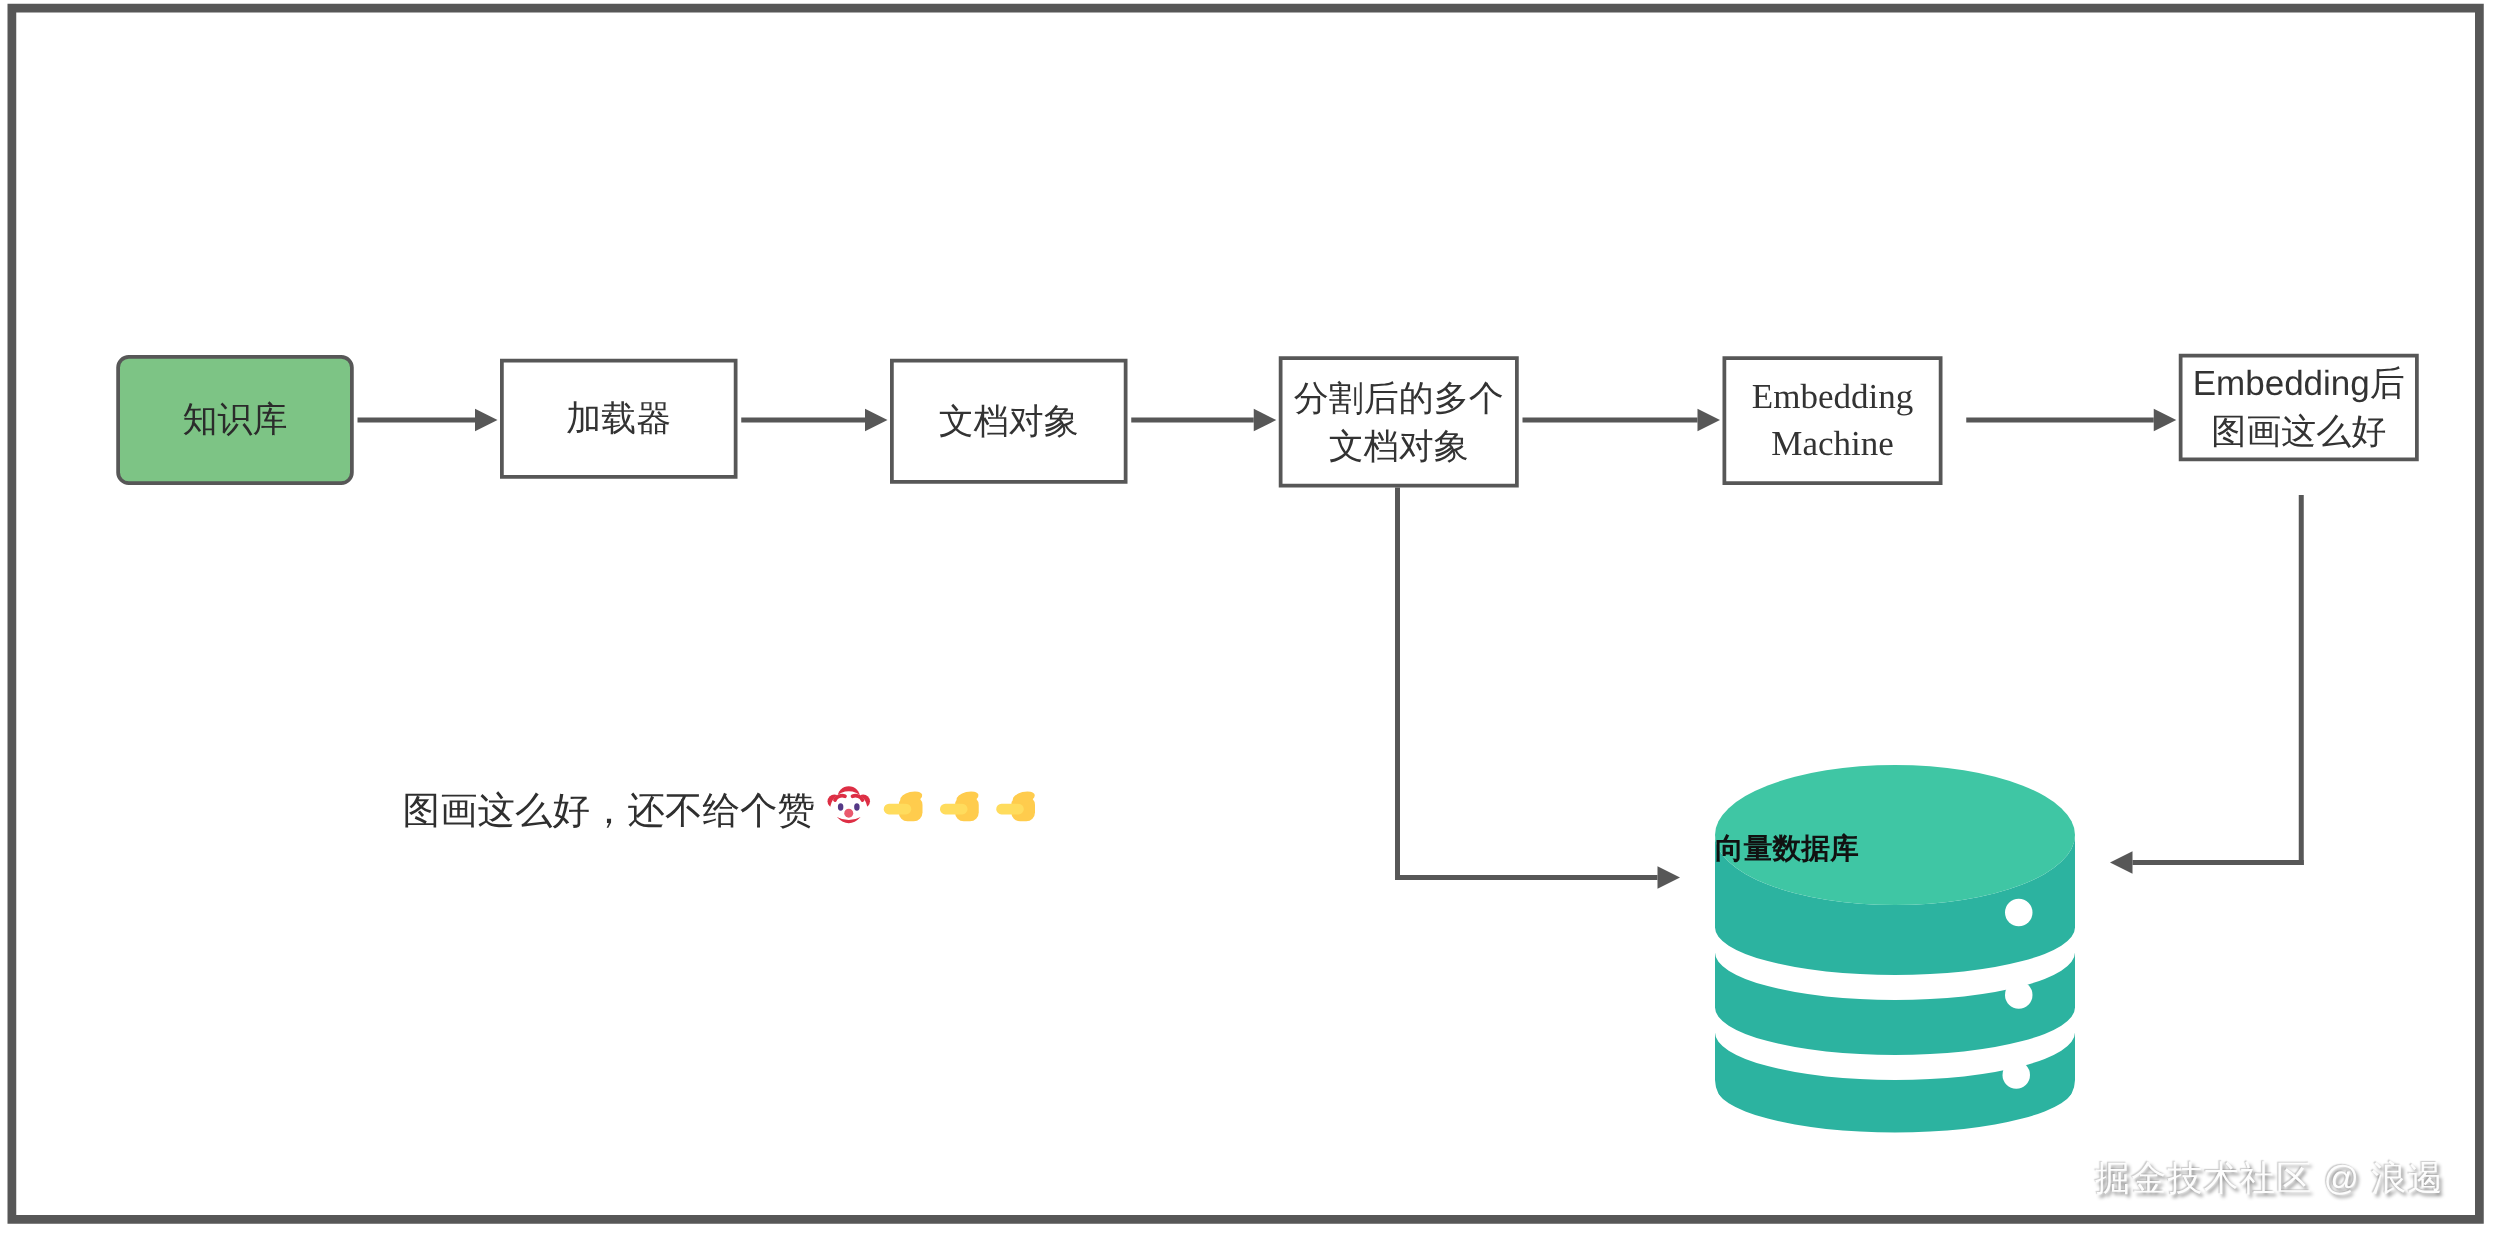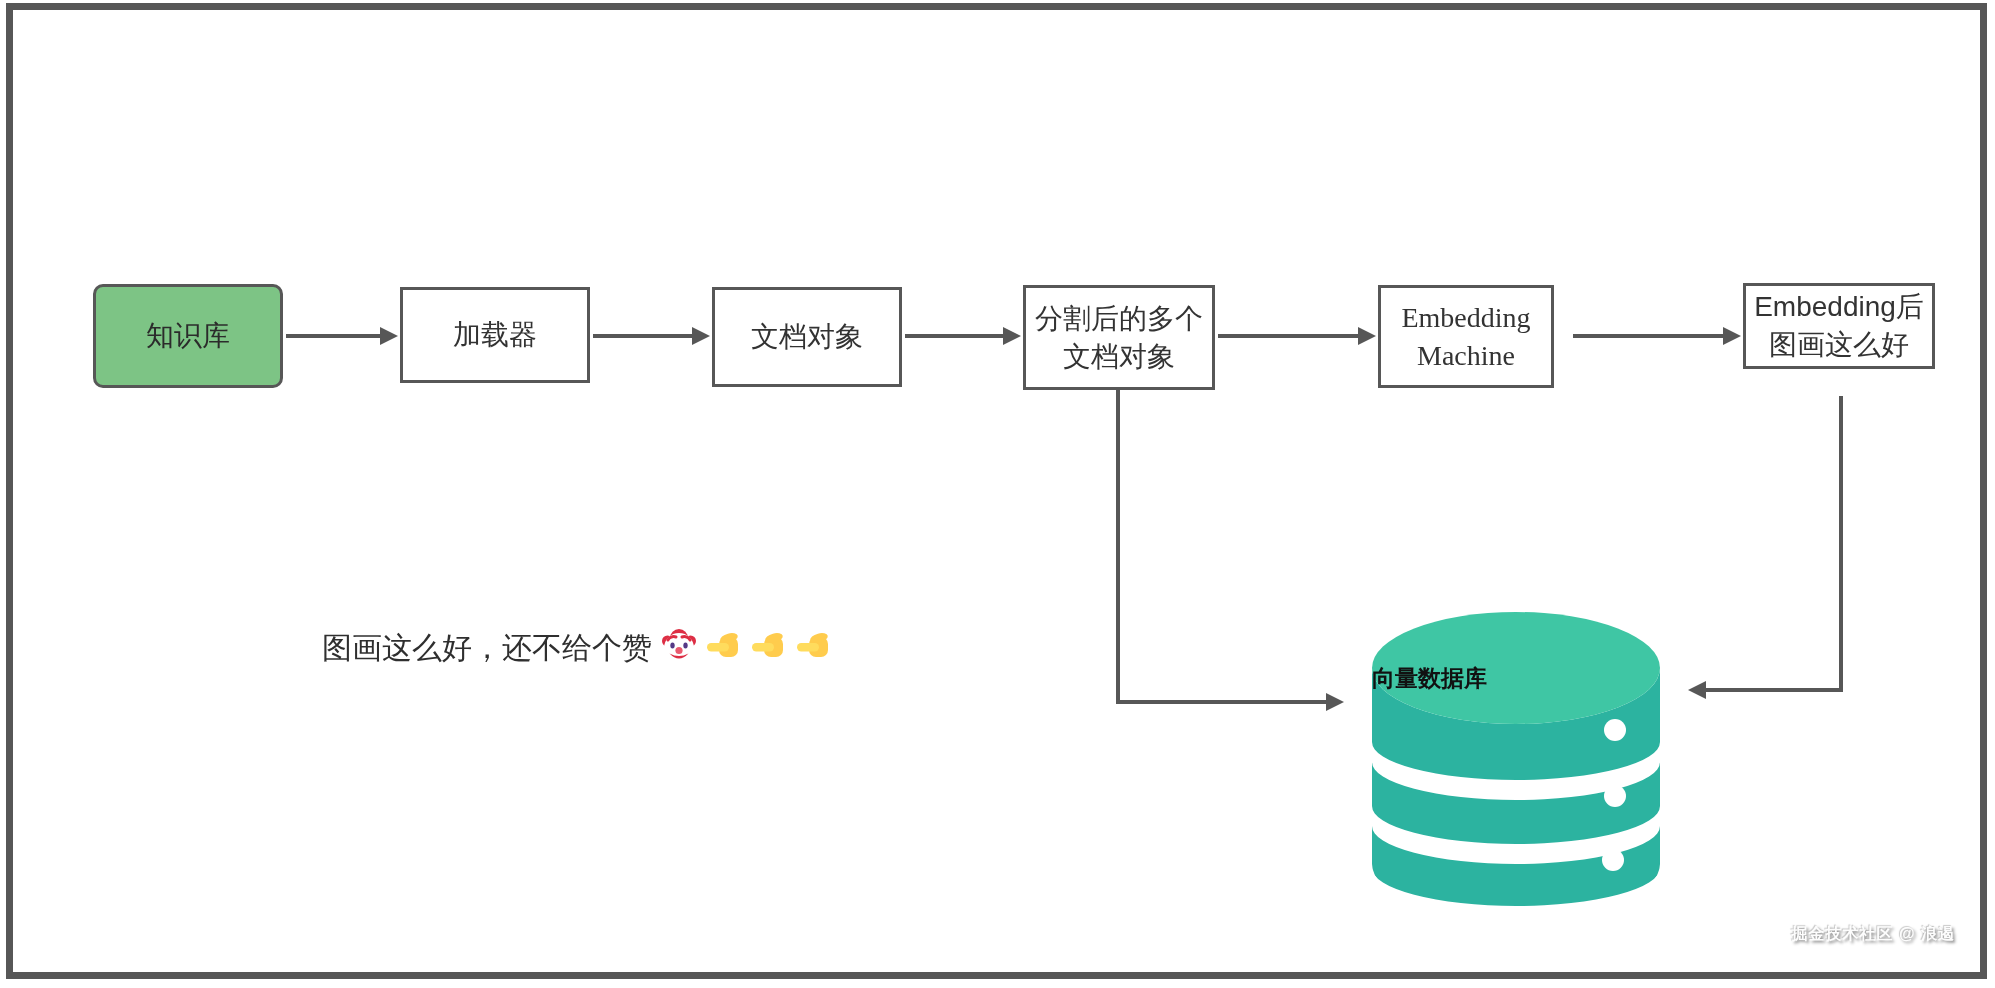--- a/index.html
+++ b/index.html
@@ -26,7 +26,7 @@
              font-size:30px; color:#2f2f2f; }
   .caption .emoji { width:36px; height:36px; display:inline-block; }
 
-  .watermark { position:absolute; right:40px; top:924px; font-size:16px; font-weight:bold;
+  .watermark { position:absolute; right:40px; top:924px; font-size:28px; font-weight:normal;
                color:#fdfdfd; text-shadow:2px 2px 3px #8f8f8f, -1px -1px 1px #c9c9c9; letter-spacing:1px; }
 </style>
 </head>

